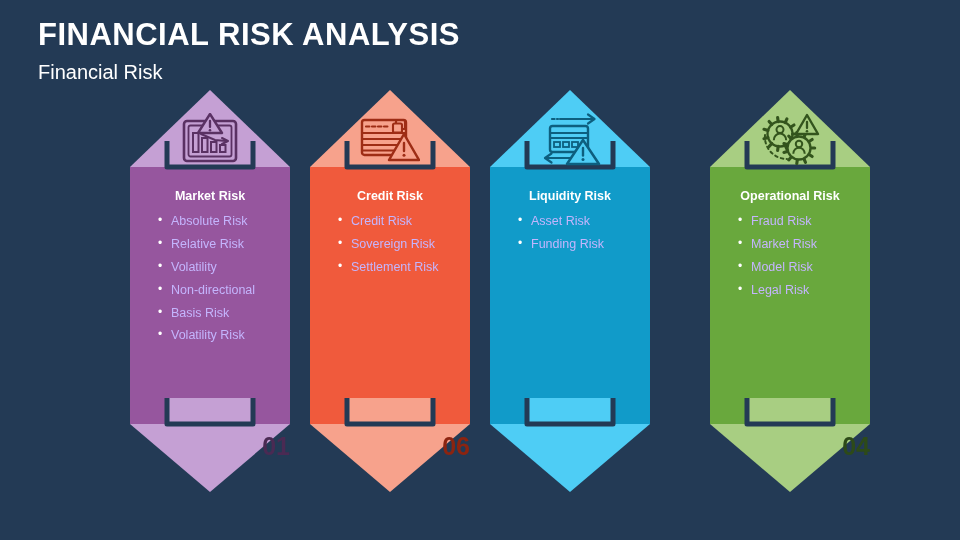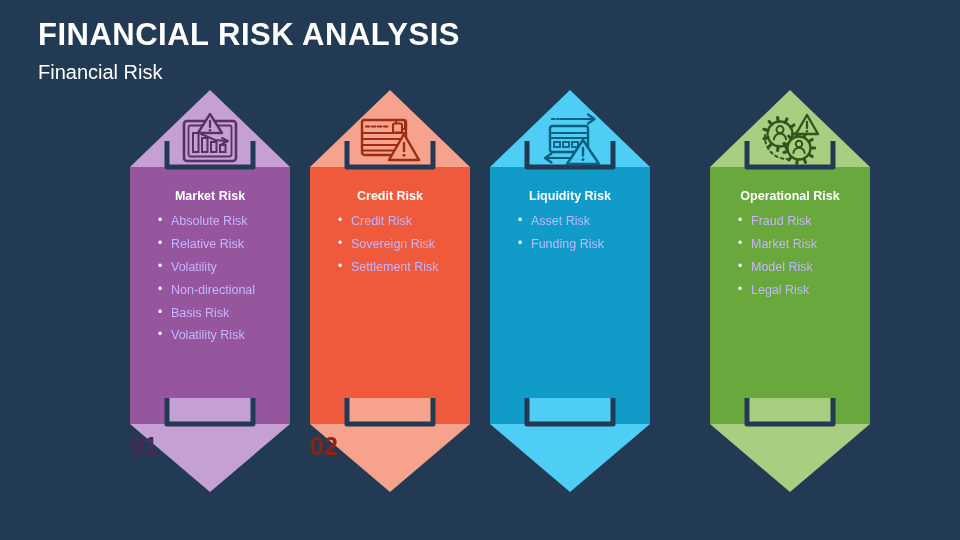--- a/index.html
+++ b/index.html
@@ -134,7 +134,7 @@
     left: 0;
     top: 344px;
     width: 160px;
-    text-align: left;
+    text-align: right;
     font-size: 25px;
     font-weight: bold;
     line-height: 1;

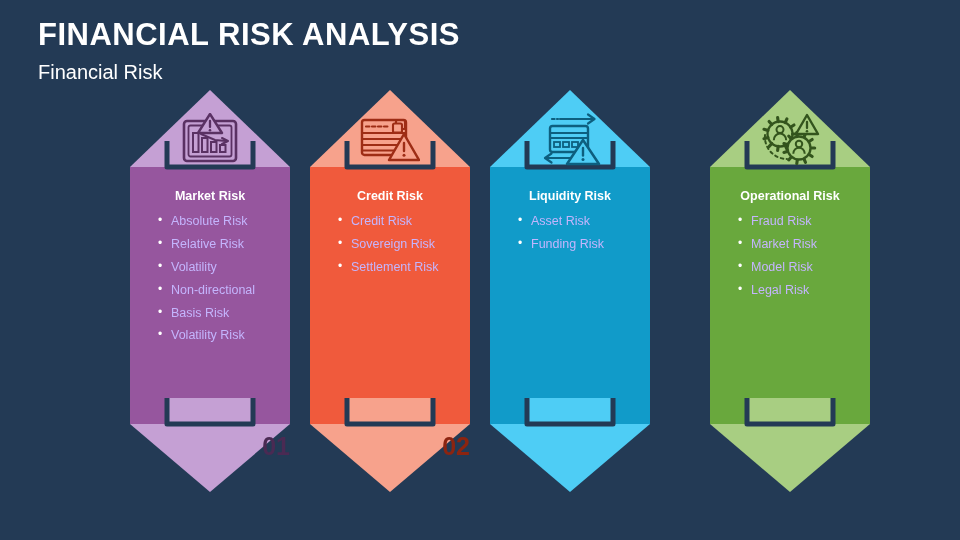--- a/index.html
+++ b/index.html
@@ -217,7 +217,7 @@
             <li>Sovereign Risk</li>
             <li>Settlement Risk</li>
           </ul>
-          <div class="col-number" style="color:#8c2410">02</div>
+          <div class="col-number" style="color:#8c2410">06</div>
         </div>
       </div>
       <div class="arrow-col" style="left: 490px;">

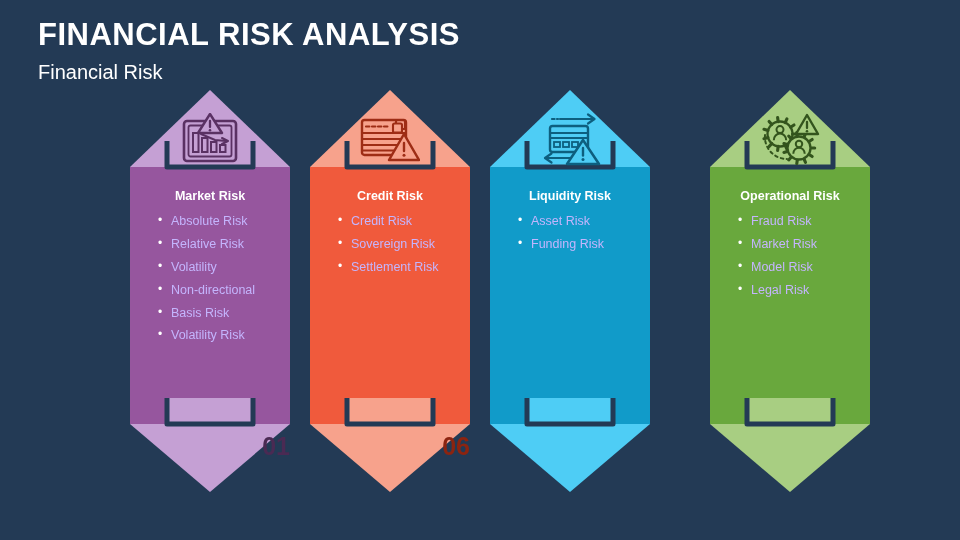--- a/index.html
+++ b/index.html
@@ -306,6 +306,7 @@
             <li>Model Risk</li>
             <li>Legal Risk</li>
           </ul>
+          <div class="col-number" style="color:#2d4a18">04</div>
         </div>
       </div>
     </div>

